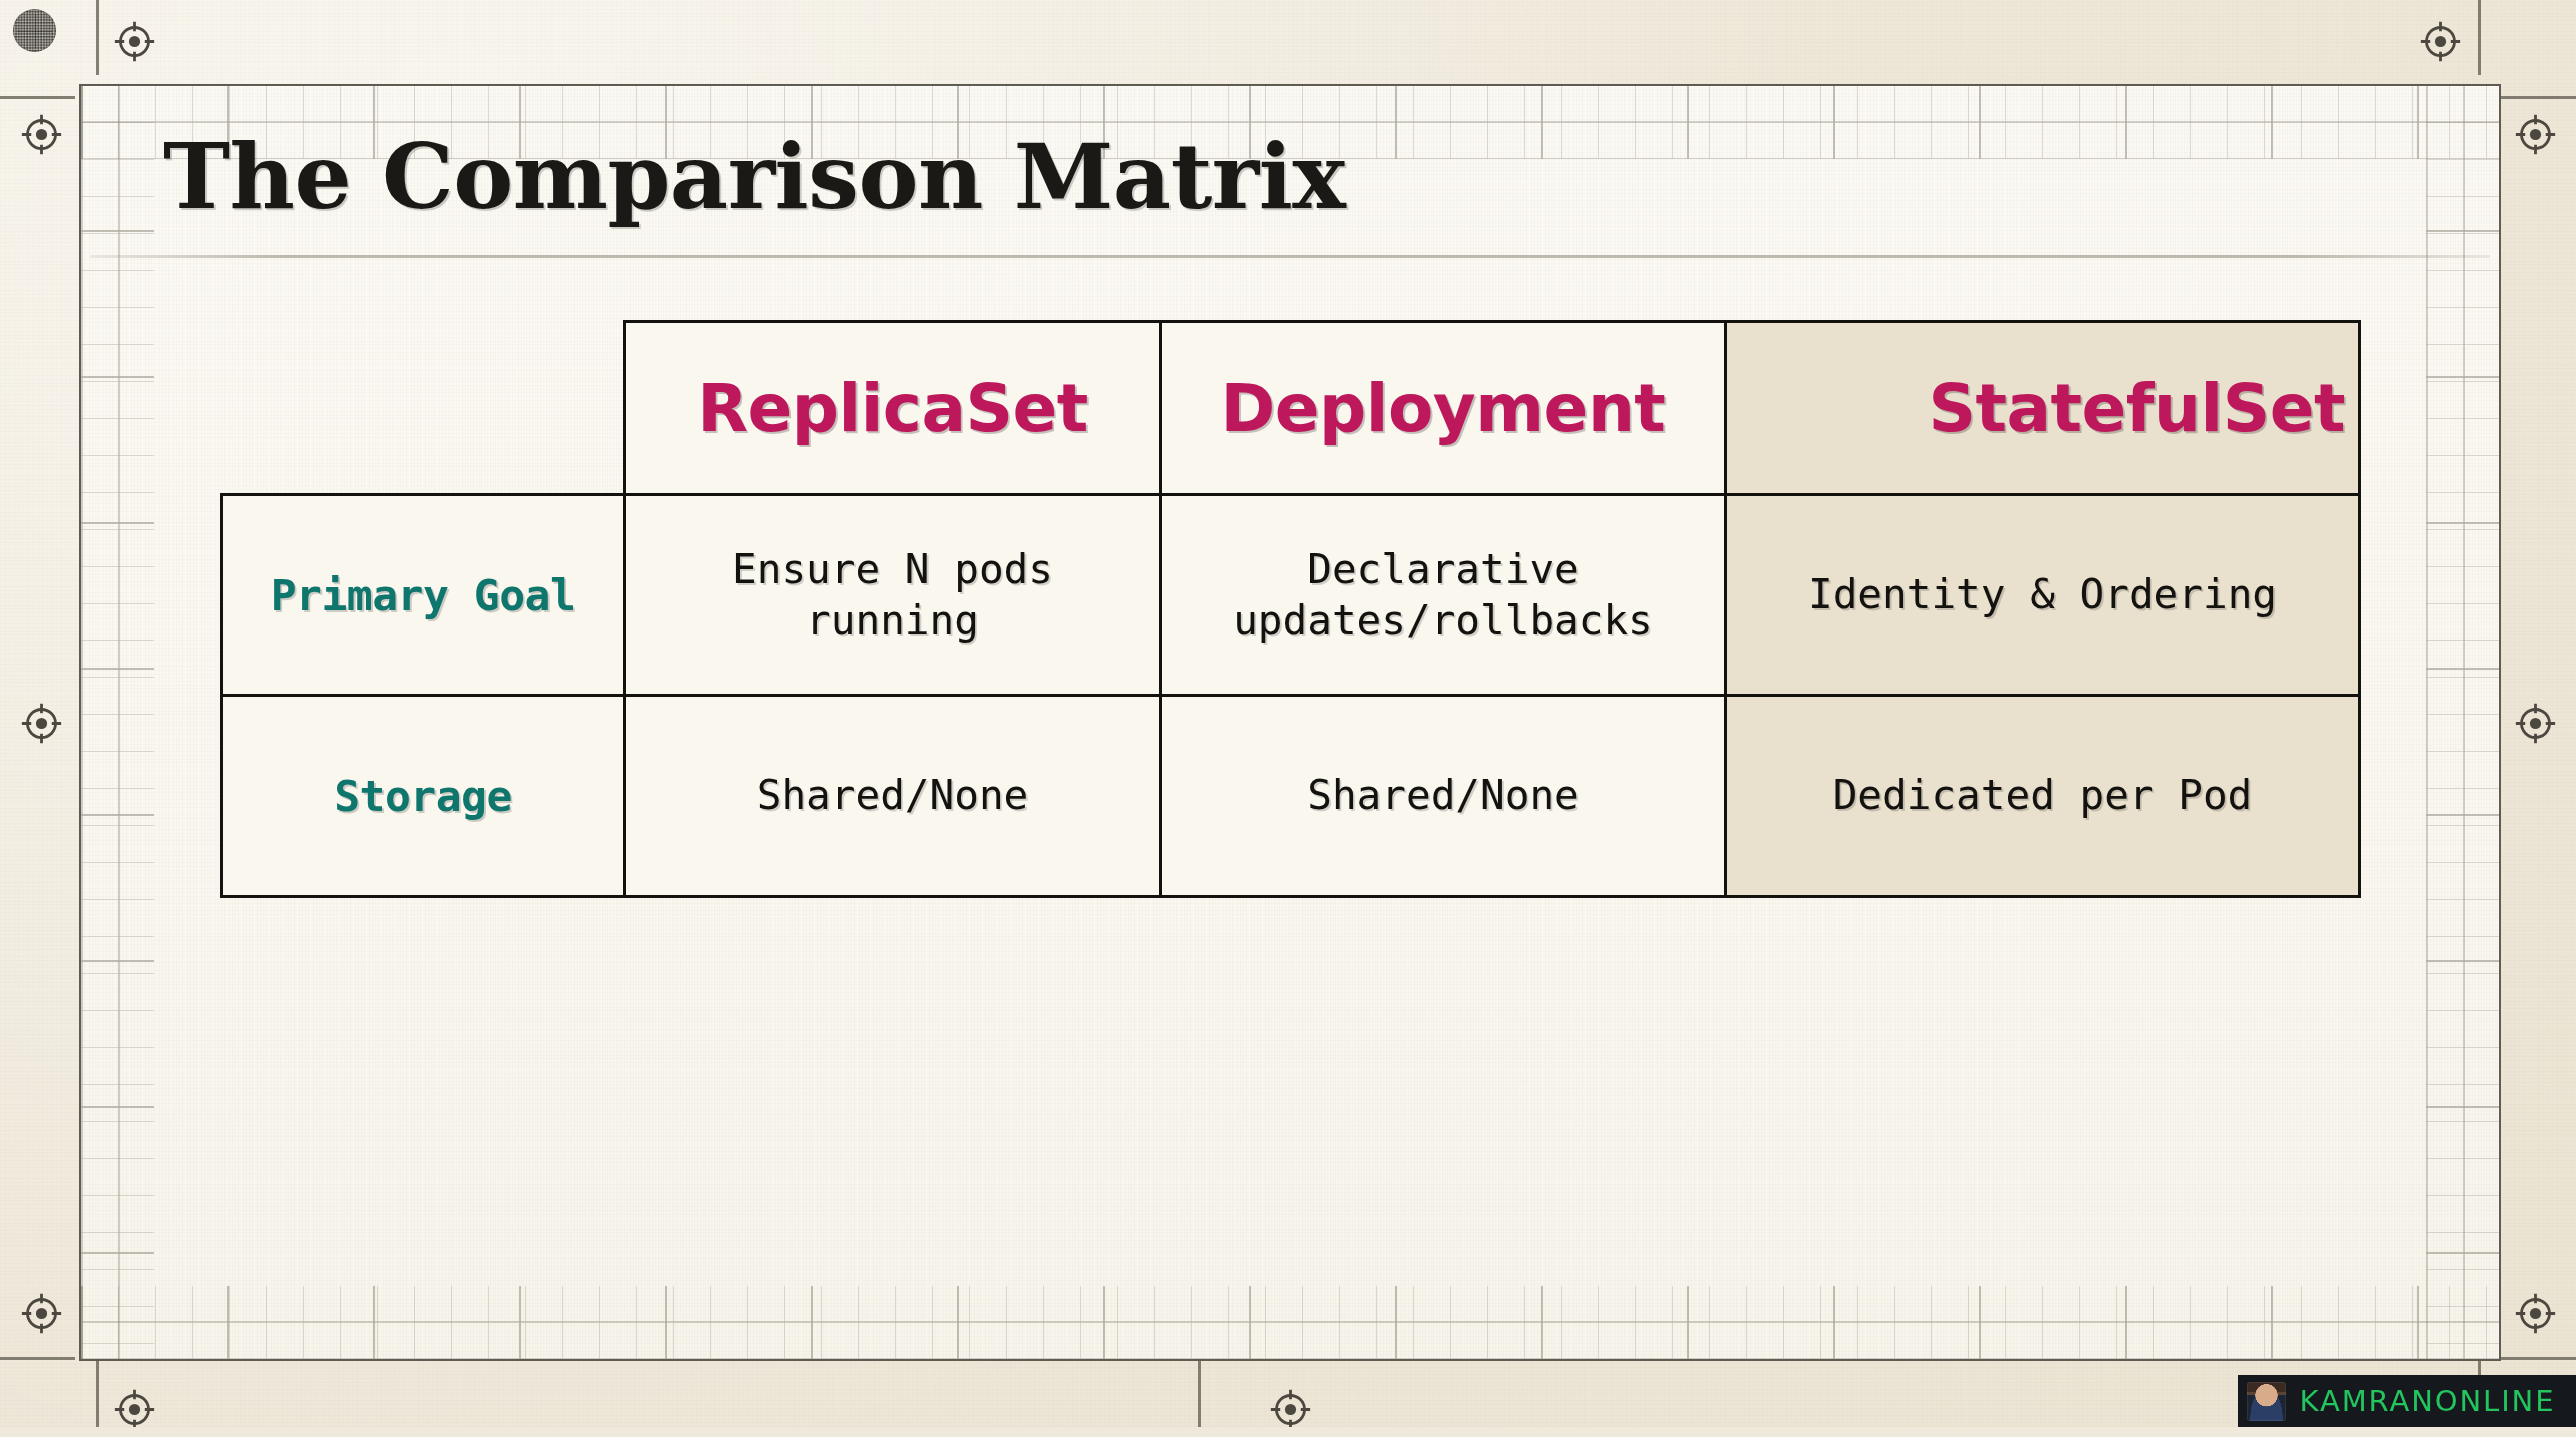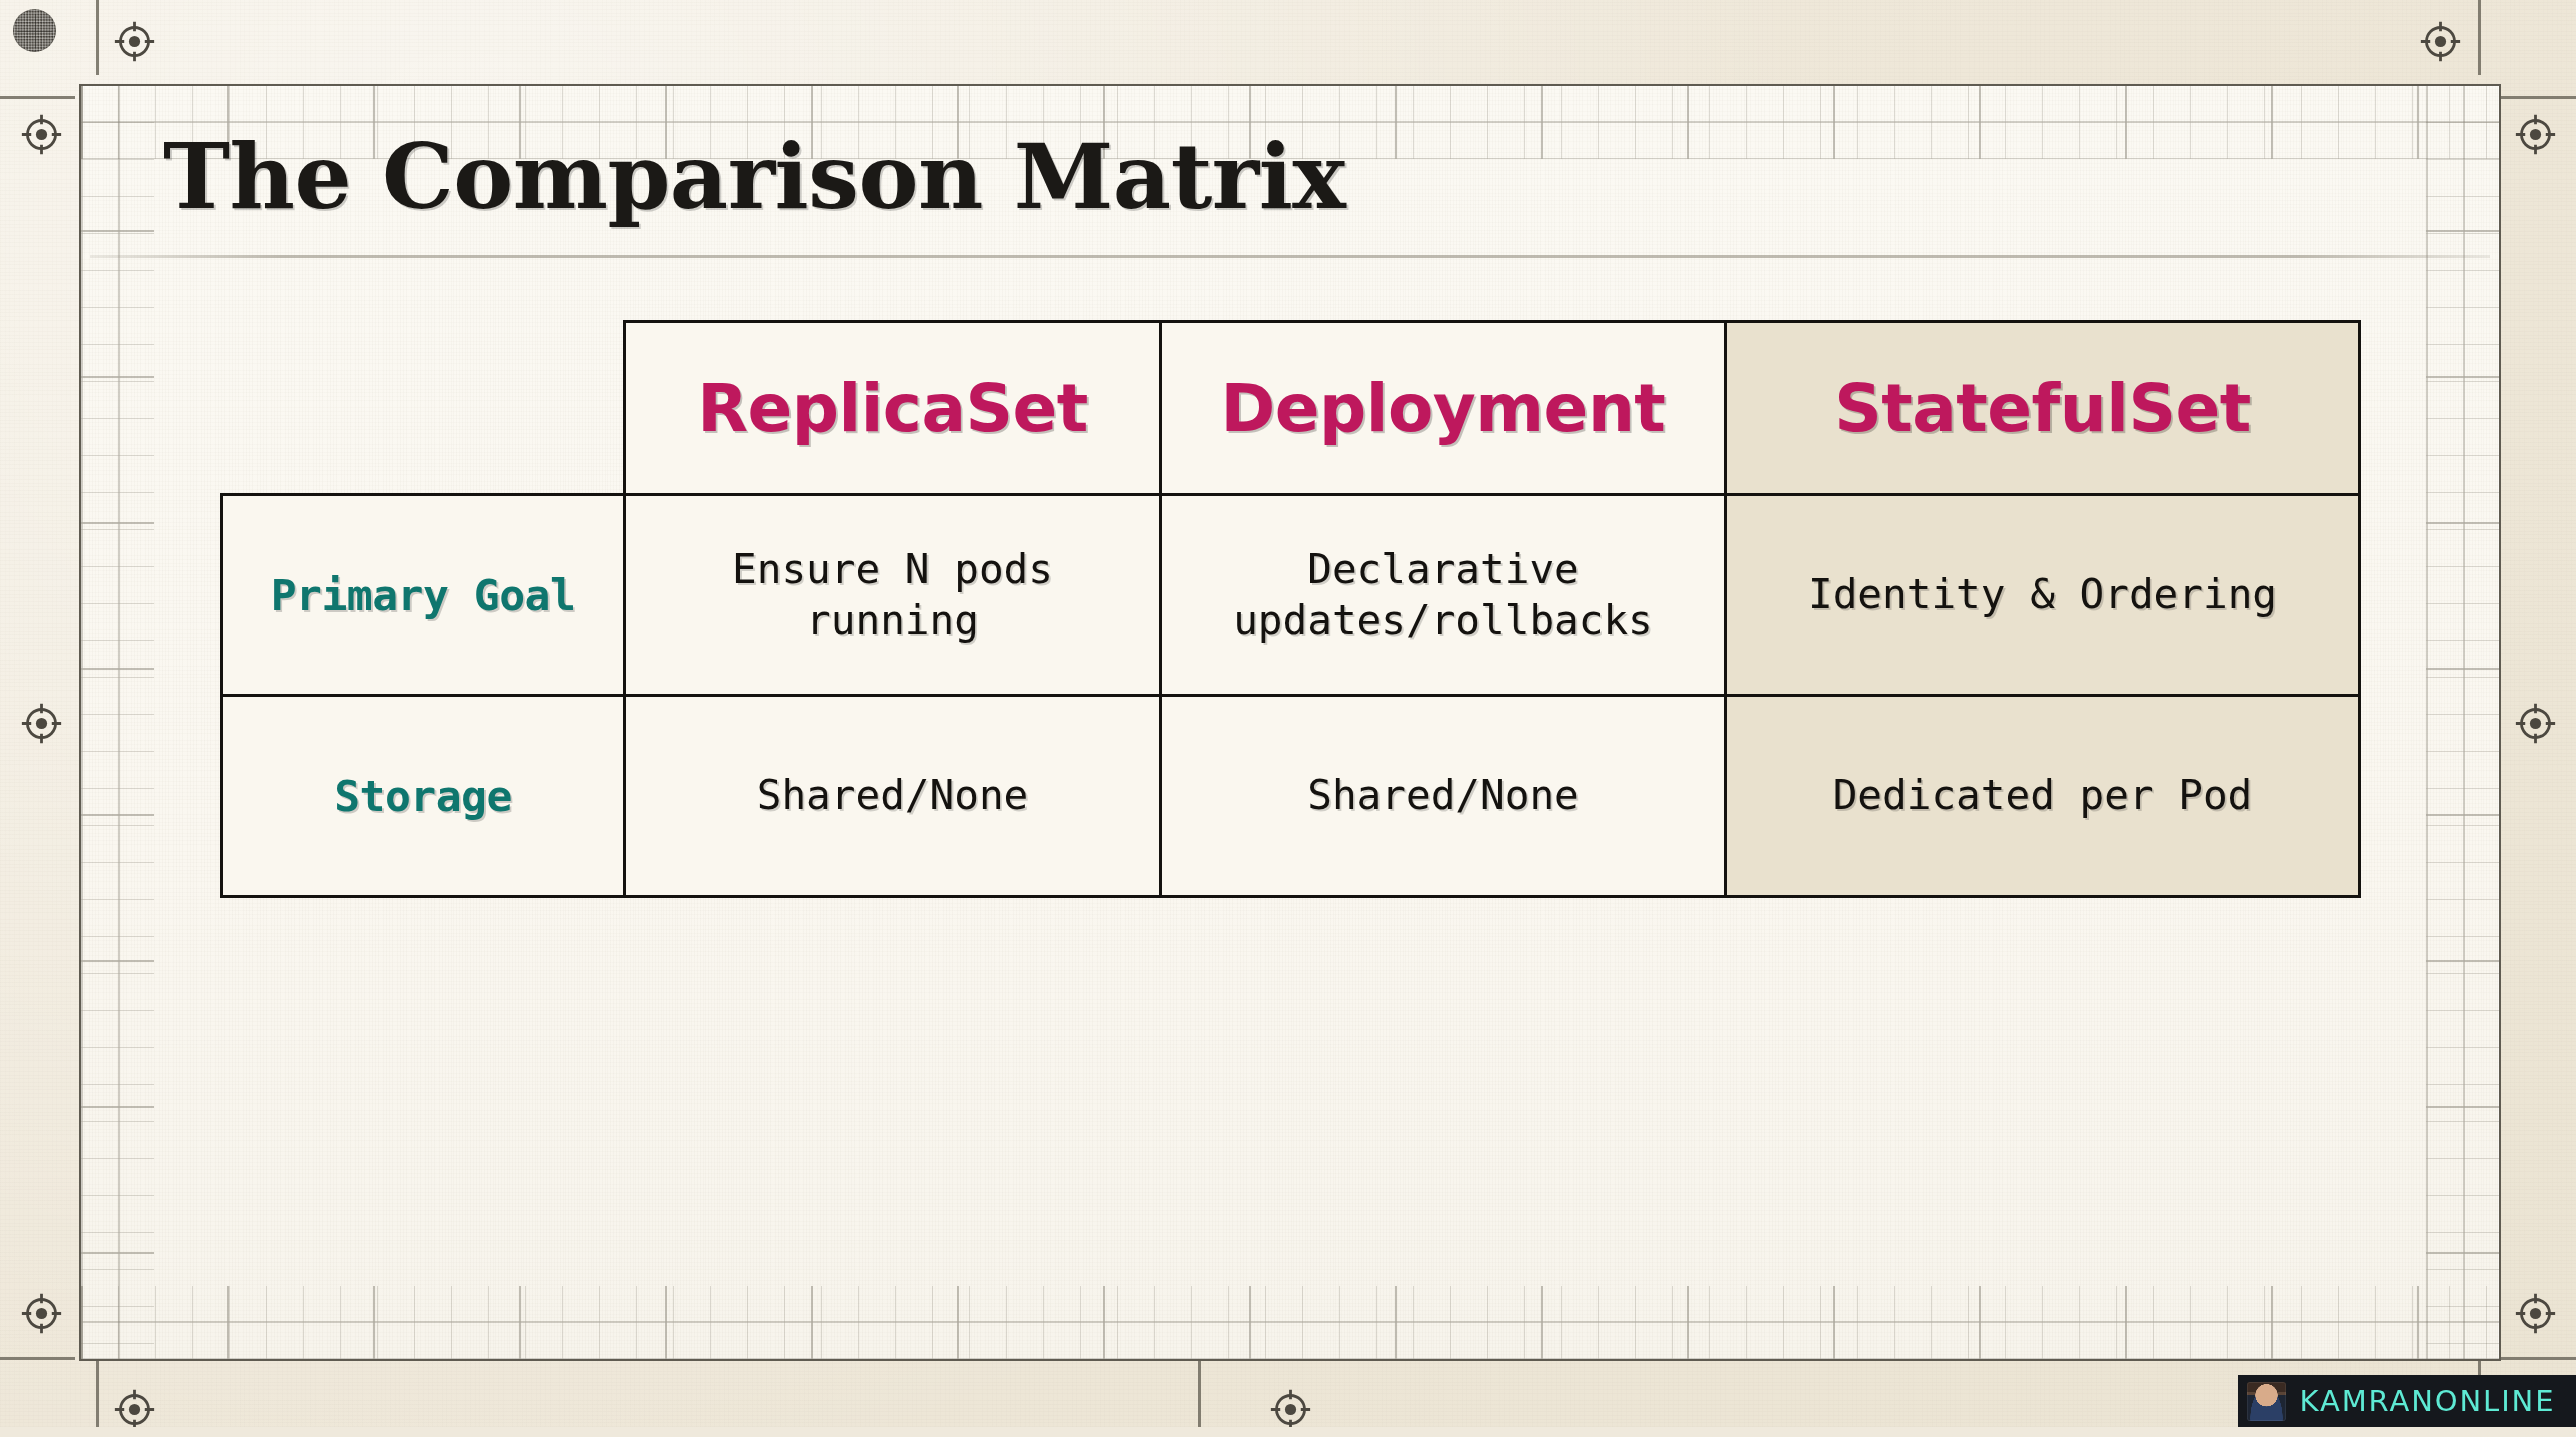--- a/index.html
+++ b/index.html
@@ -222,6 +222,7 @@
   }
   #matrix thead th.hl {
     background: #e9e1ce !important;
+    text-align: right;
   }
 
   

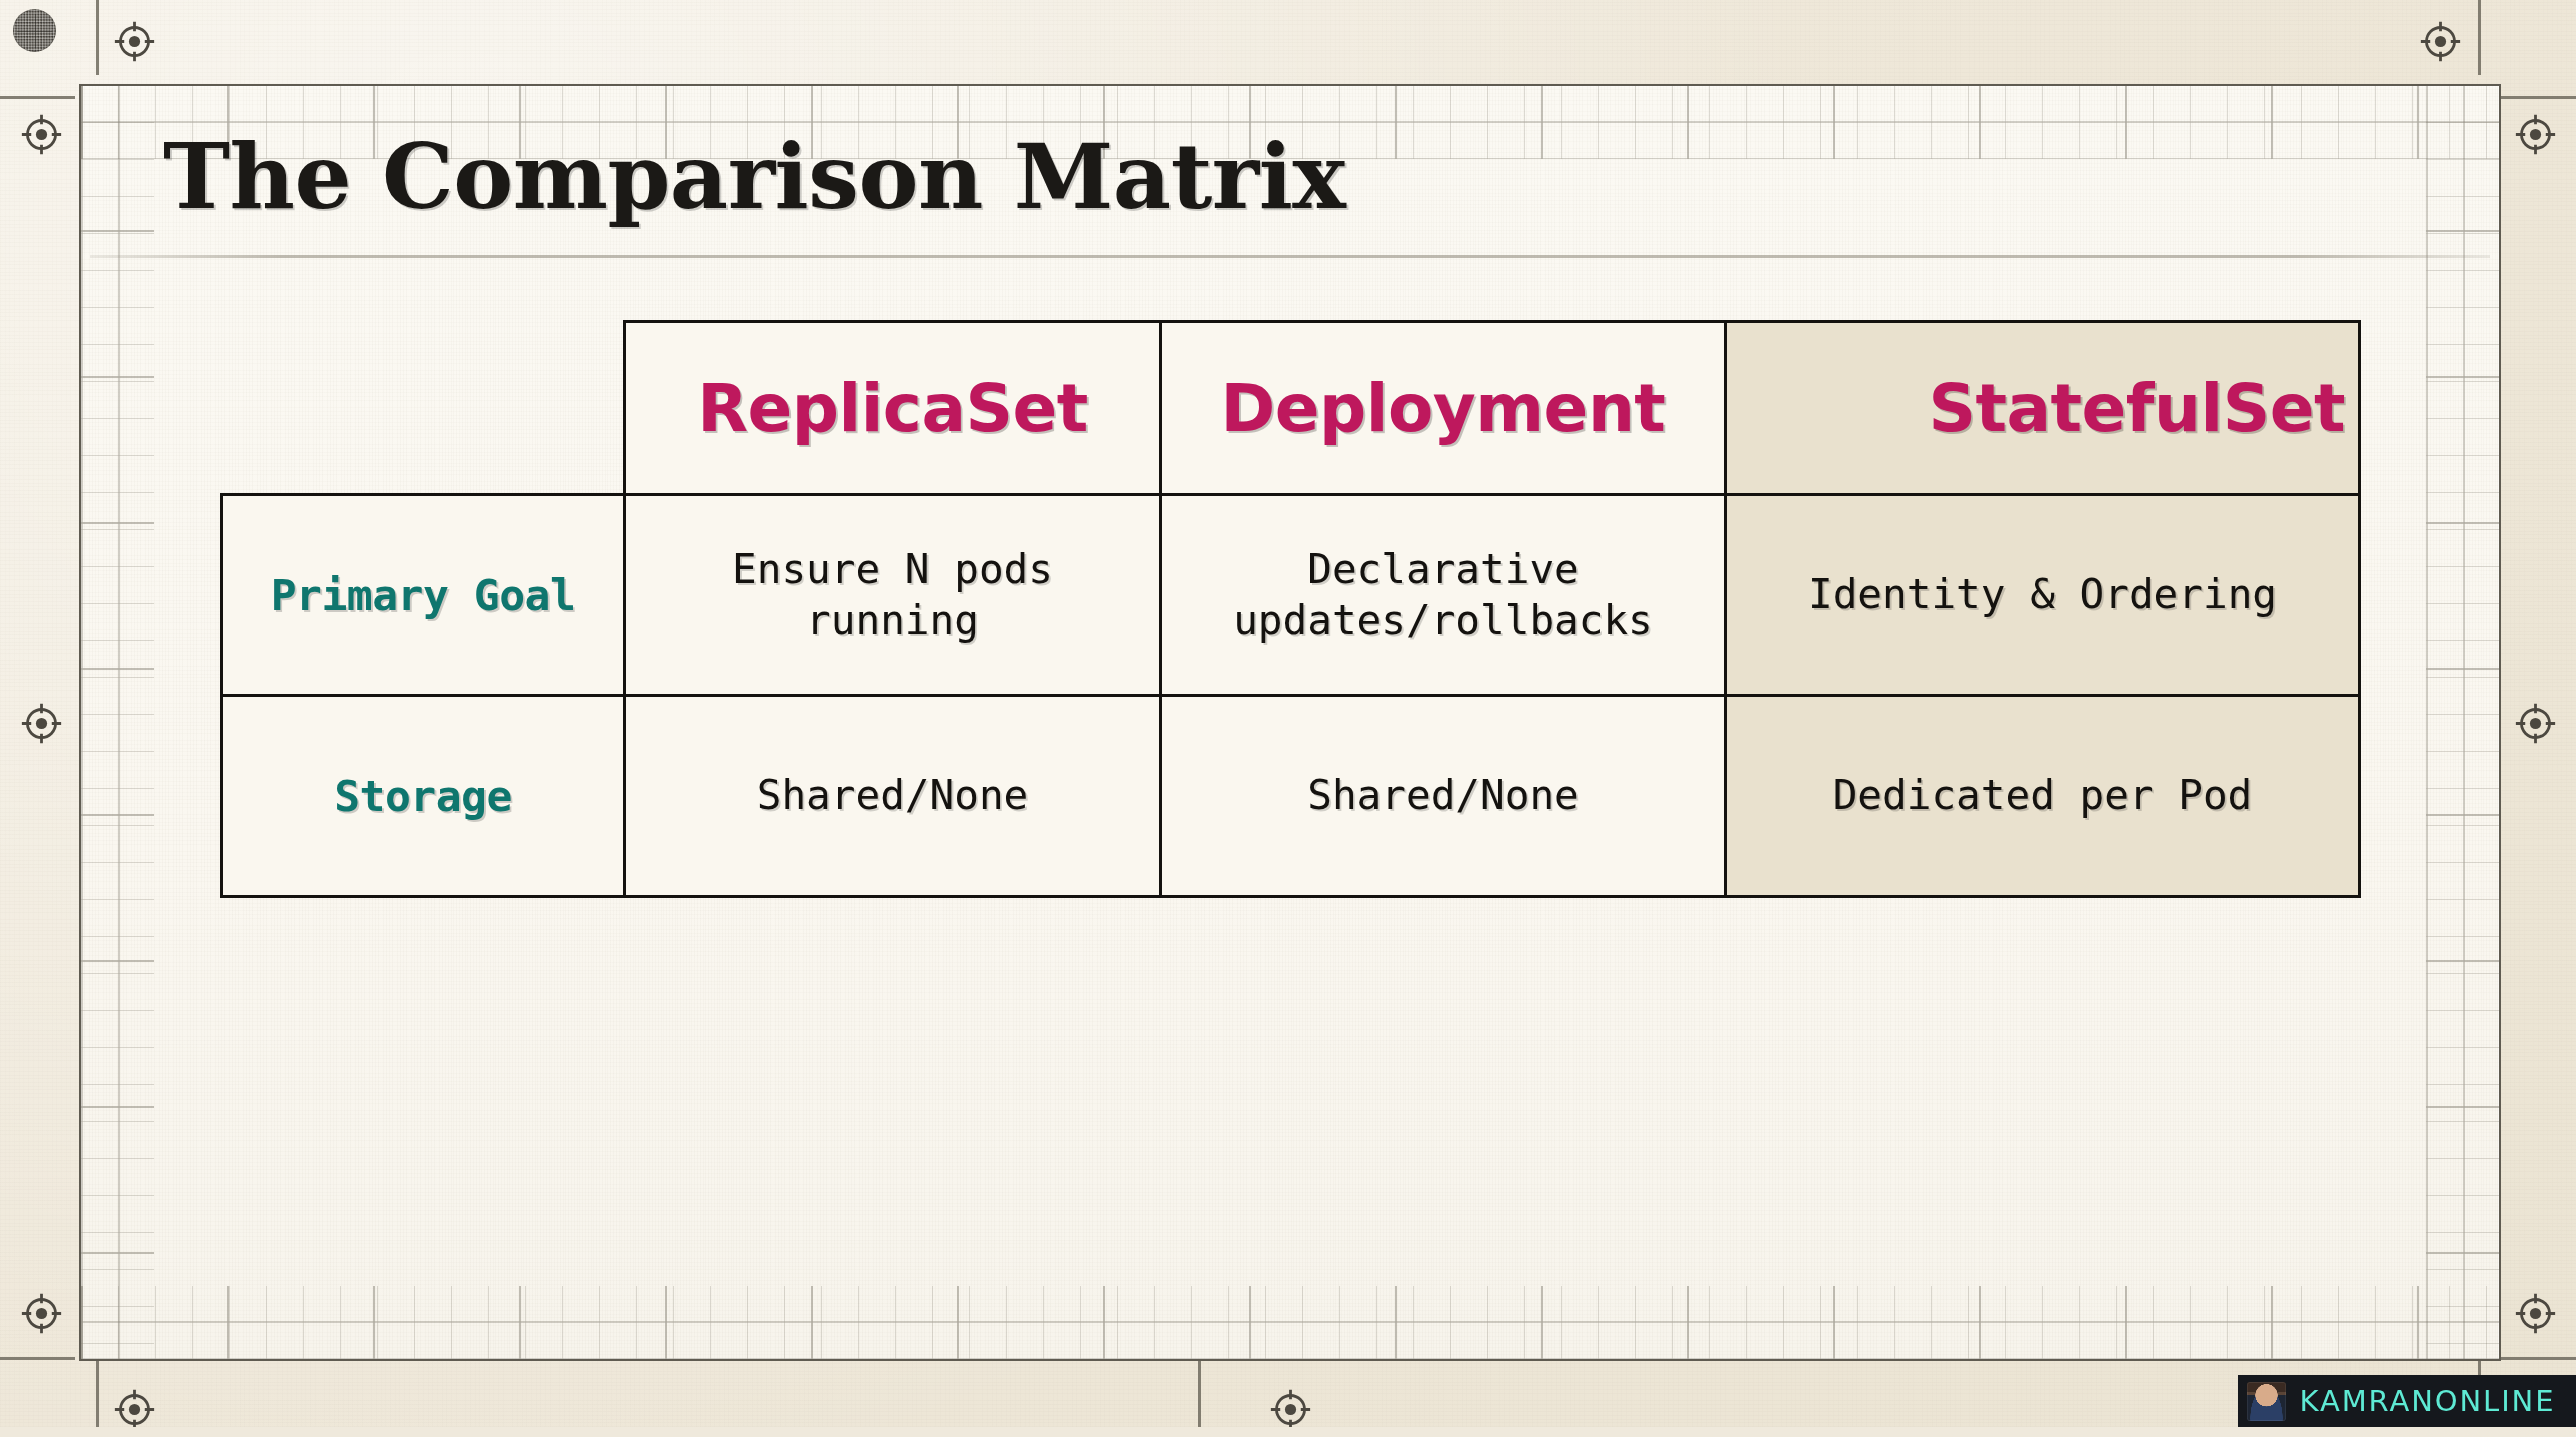--- a/index.html
+++ b/index.html
@@ -248,7 +248,7 @@
     box-shadow: inset 0 0 0 0.9px rgba(255,255,255,.08);
   }
   #wm-text {
-    color: #5eead4;
+    color: #22c55e;
     font-family: "DejaVu Sans", "Liberation Sans", sans-serif;
     font-size: 29px;
     letter-spacing: 1.9px;

